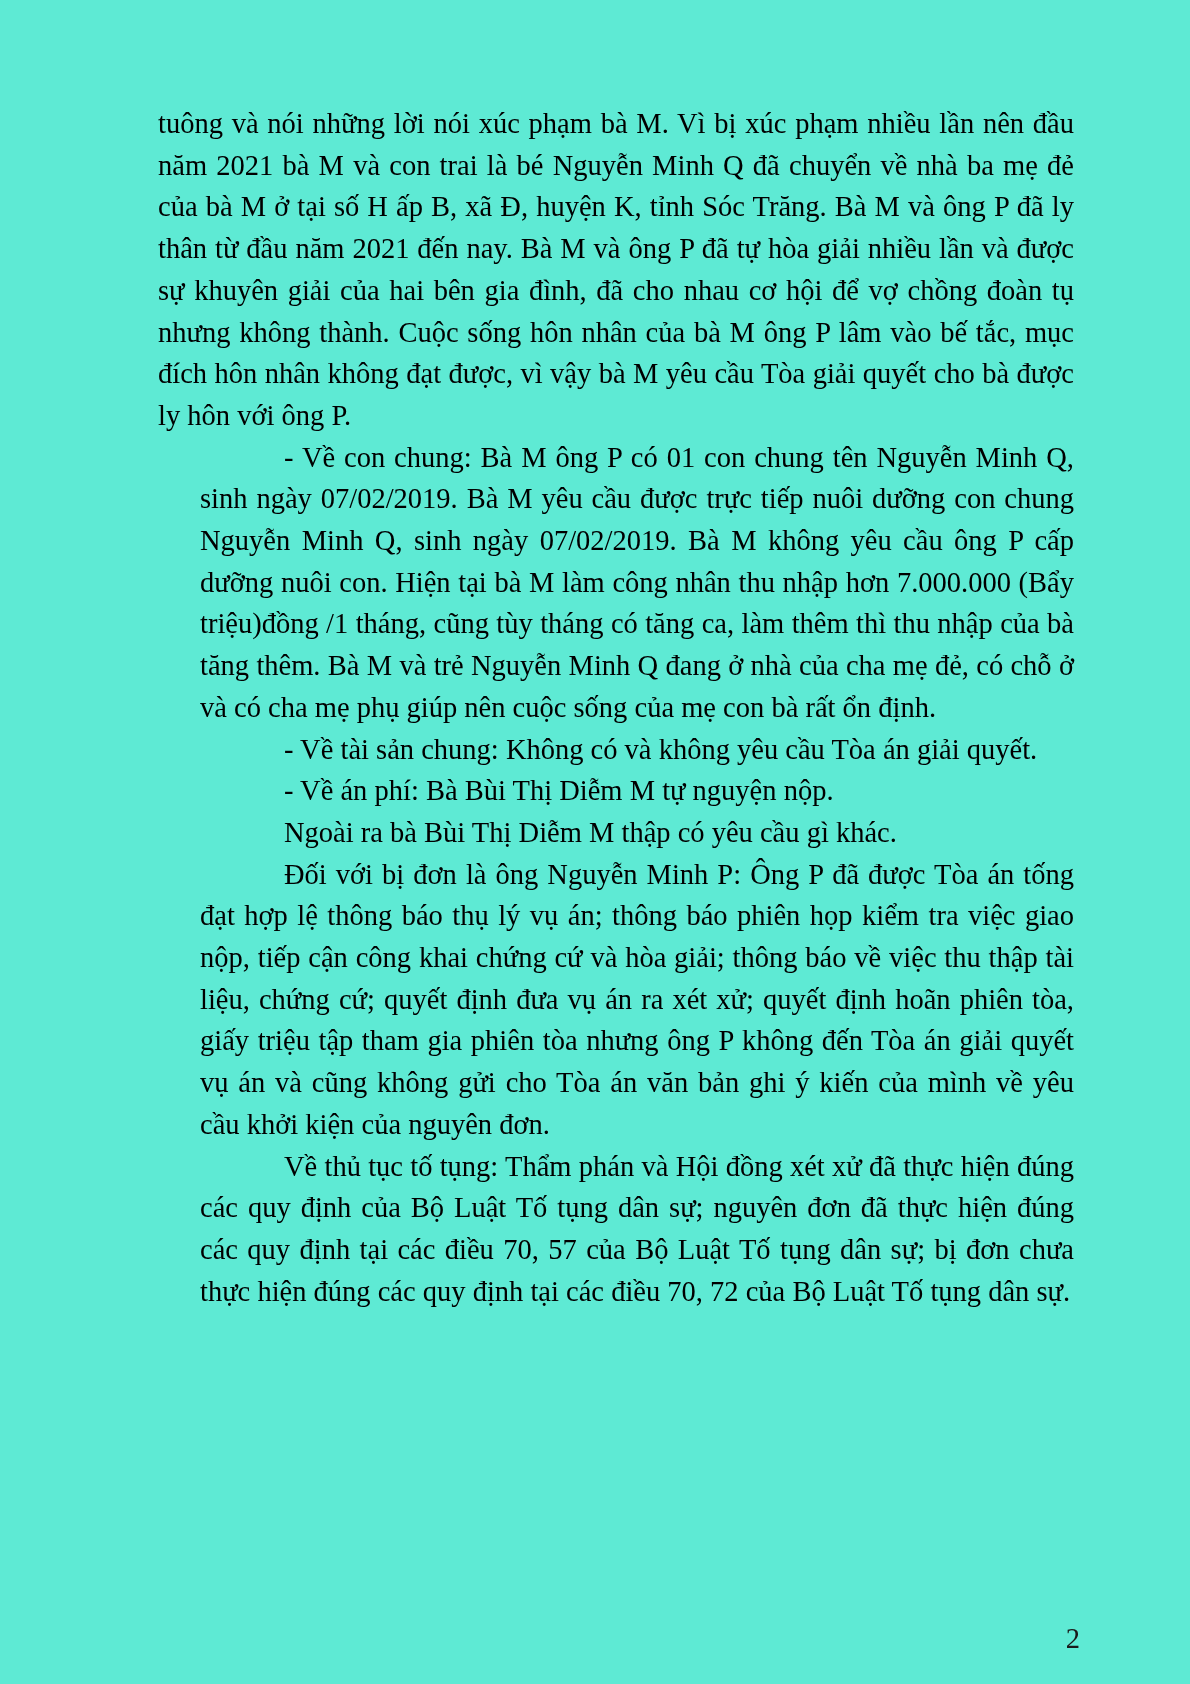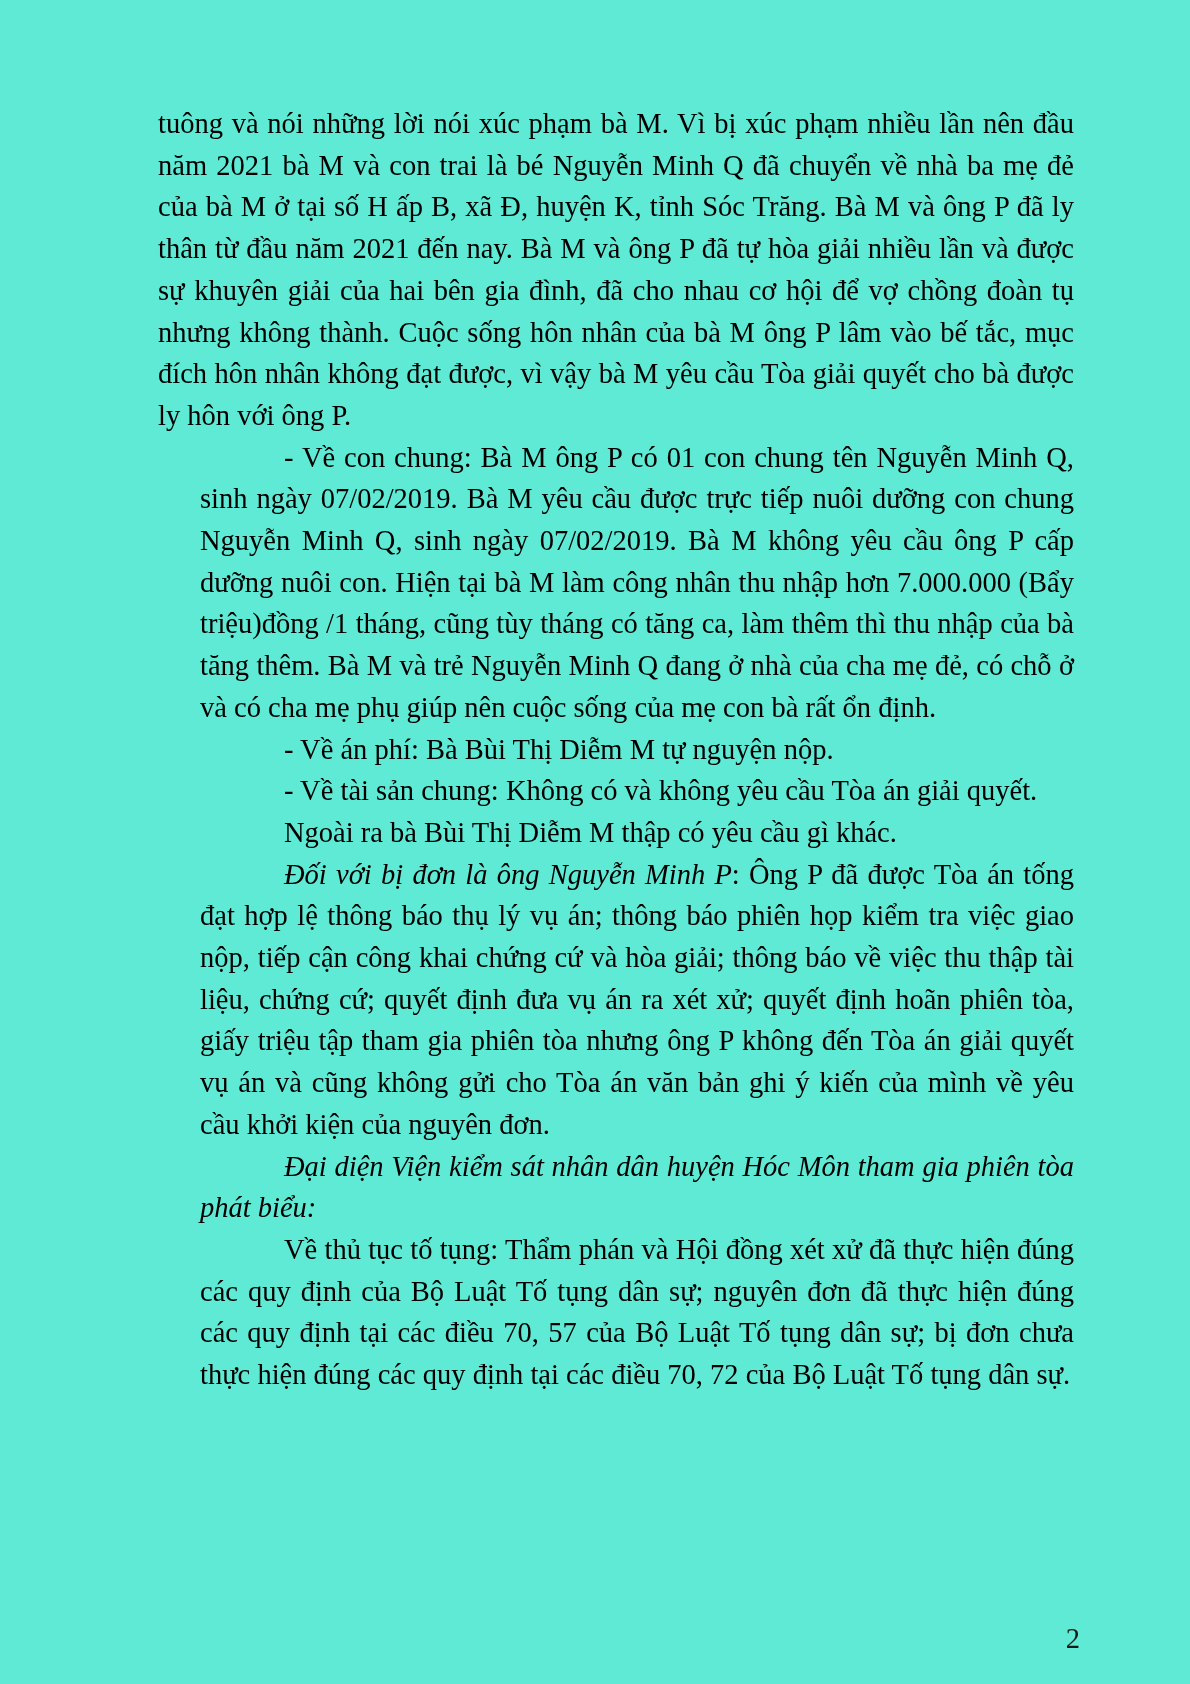--- a/index.html
+++ b/index.html
@@ -52,8 +52,8 @@
   <div class="body-text" id="doc-body">
       <p class="para"><span class="run-regular">tuông và nói những lời nói xúc phạm bà M. Vì bị xúc phạm nhiều lần nên đầu năm 2021 bà M và con trai là bé Nguyễn Minh Q đã chuyển về nhà ba mẹ đẻ của bà M ở tại số H ấp B, xã Đ, huyện K, tỉnh Sóc Trăng. Bà M và ông P đã ly thân từ đầu năm 2021 đến nay. Bà M và ông P đã tự hòa giải nhiều lần và được sự khuyên giải của hai bên gia đình, đã cho nhau cơ hội để vợ chồng đoàn tụ nhưng không thành. Cuộc sống hôn nhân của bà M ông P lâm vào bế tắc, mục đích hôn nhân không đạt được, vì vậy bà M yêu cầu Tòa giải quyết cho bà được ly hôn với ông P.</span></p>
       <p class="para indent"><span class="run-regular">- Về con chung: Bà M ông P có 01 con chung tên Nguyễn Minh Q, sinh ngày 07/02/2019. Bà M yêu cầu được trực tiếp nuôi dưỡng con chung Nguyễn Minh Q, sinh ngày 07/02/2019. Bà M không yêu cầu ông P cấp dưỡng nuôi con. Hiện tại bà M làm công nhân thu nhập hơn 7.000.000 (Bẩy triệu)đồng /1 tháng, cũng tùy tháng có tăng ca, làm thêm thì thu nhập của bà tăng thêm. Bà M và trẻ Nguyễn Minh Q đang ở nhà của cha mẹ đẻ, có chỗ ở và có cha mẹ phụ giúp nên cuộc sống của mẹ con bà rất ổn định.</span></p>
+      <p class="para indent"><span class="run-regular">- Về tài sản chung: Không có và không yêu cầu Tòa án giải quyết.</span></p>
       <p class="para indent"><span class="run-regular">- Về án phí: Bà Bùi Thị Diễm M tự nguyện nộp.</span></p>
-      <p class="para indent"><span class="run-regular">- Về tài sản chung: Không có và không yêu cầu Tòa án giải quyết.</span></p>
       <p class="para indent"><span class="run-regular">Ngoài ra bà Bùi Thị Diễm M thập có yêu cầu gì khác.</span></p>
       <p class="para indent"><span class="run-italic">Đối với bị đơn là ông Nguyễn Minh P</span><span class="run-regular">: Ông P đã được Tòa án tống đạt hợp lệ thông báo thụ lý vụ án; thông báo phiên họp kiểm tra việc giao nộp, tiếp cận công khai chứng cứ và hòa giải; thông báo về việc thu thập tài liệu, chứng cứ; quyết định đưa vụ án ra xét xử; quyết định hoãn phiên tòa, giấy triệu tập tham gia phiên tòa nhưng ông P không đến Tòa án giải quyết vụ án và cũng không gửi cho Tòa án văn bản ghi ý kiến của mình về yêu cầu khởi kiện của nguyên đơn.</span></p>
       <p class="para indent"><span class="run-italic">Đại diện Viện kiểm sát nhân dân huyện Hóc Môn tham gia phiên tòa phát biểu:</span></p>

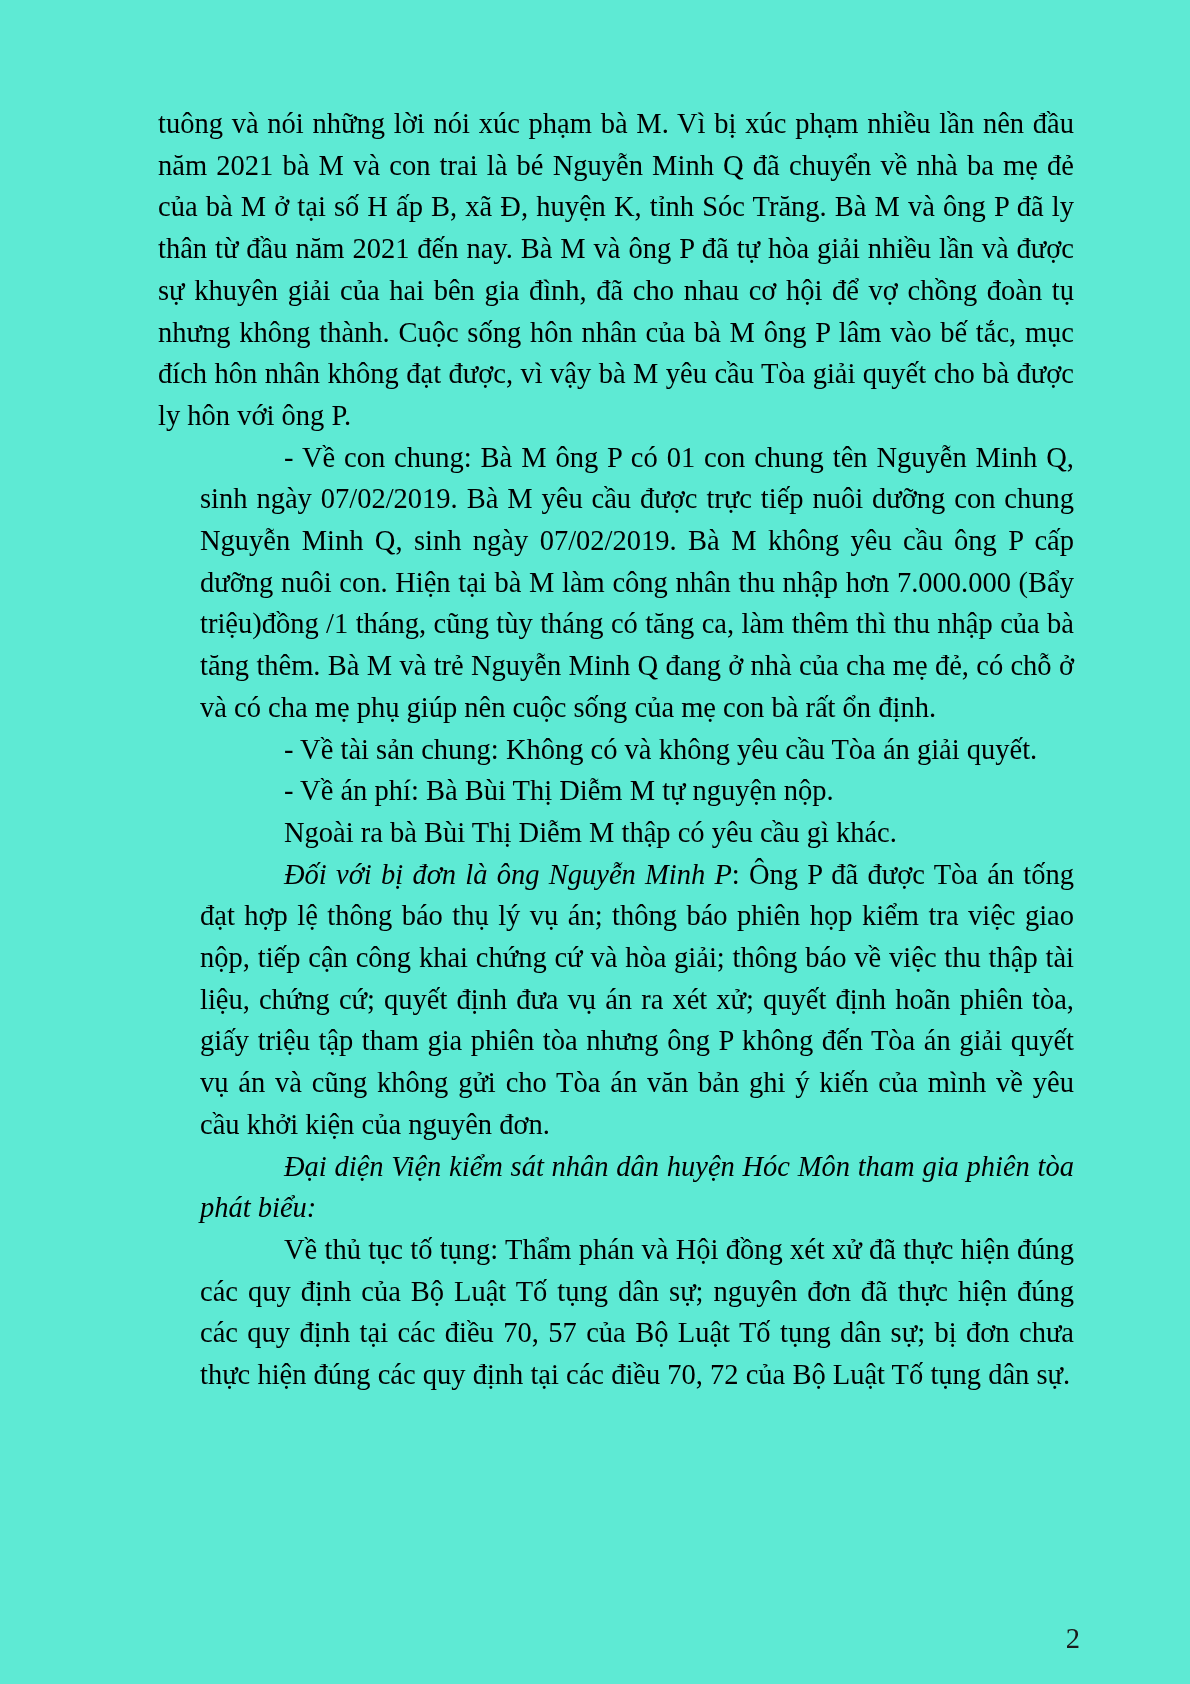--- a/index.html
+++ b/index.html
@@ -34,7 +34,6 @@
     margin-left: 42px;
   }
   .run-italic {
-    font-style: italic;
   }
   .page-number {
     position: absolute;

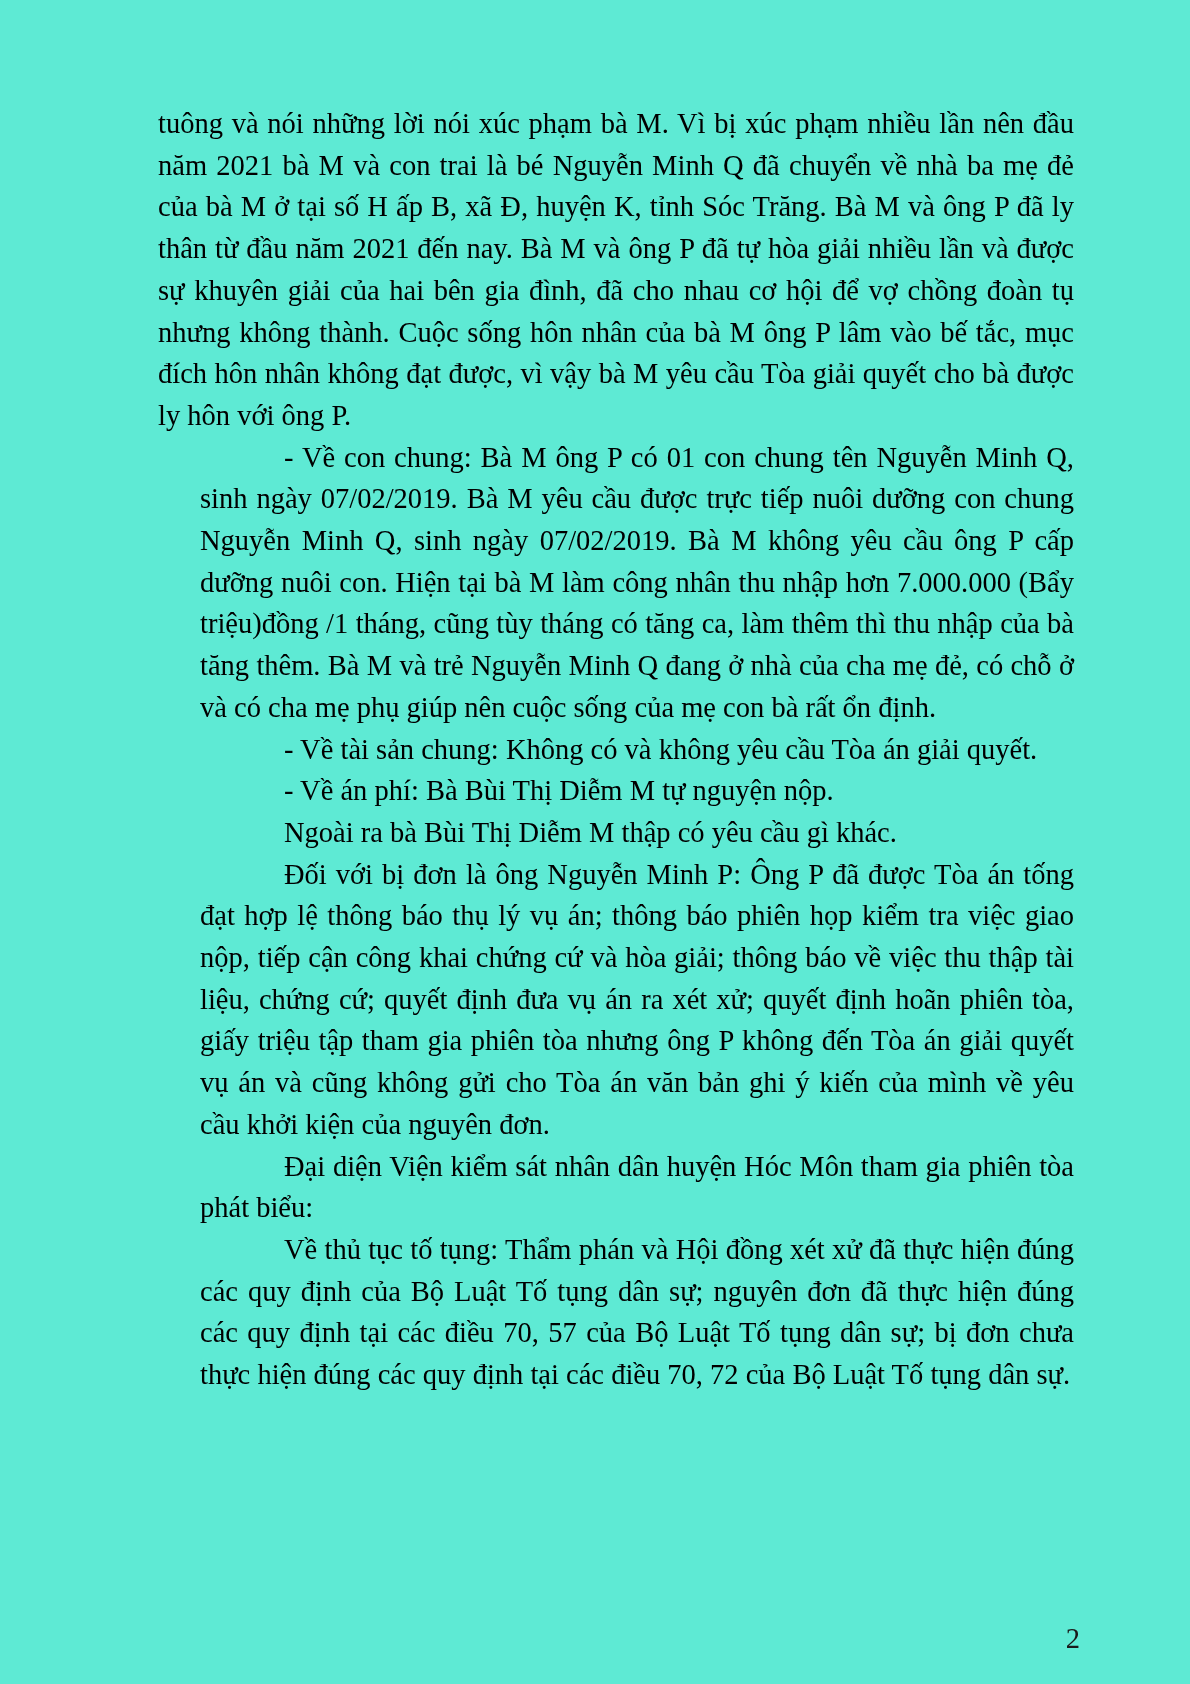--- a/index.html
+++ b/index.html
@@ -55,7 +55,6 @@
       <p class="para indent"><span class="run-regular">- Về án phí: Bà Bùi Thị Diễm M tự nguyện nộp.</span></p>
       <p class="para indent"><span class="run-regular">Ngoài ra bà Bùi Thị Diễm M thập có yêu cầu gì khác.</span></p>
       <p class="para indent"><span class="run-italic">Đối với bị đơn là ông Nguyễn Minh P</span><span class="run-regular">: Ông P đã được Tòa án tống đạt hợp lệ thông báo thụ lý vụ án; thông báo phiên họp kiểm tra việc giao nộp, tiếp cận công khai chứng cứ và hòa giải; thông báo về việc thu thập tài liệu, chứng cứ; quyết định đưa vụ án ra xét xử; quyết định hoãn phiên tòa, giấy triệu tập tham gia phiên tòa nhưng ông P không đến Tòa án giải quyết vụ án và cũng không gửi cho Tòa án văn bản ghi ý kiến của mình về yêu cầu khởi kiện của nguyên đơn.</span></p>
-      <p class="para indent"><span class="run-italic">Đại diện Viện kiểm sát nhân dân huyện Hóc Môn tham gia phiên tòa phát biểu:</span></p>
       <p class="para indent"><span class="run-regular">Về thủ tục tố tụng: Thẩm phán và Hội đồng xét xử đã thực hiện đúng các quy định của Bộ Luật Tố tụng dân sự; nguyên đơn đã thực hiện đúng các quy định tại các điều 70, 57 của Bộ Luật Tố tụng dân sự; bị đơn chưa thực hiện đúng các quy định tại các điều 70, 72 của Bộ Luật Tố tụng dân sự.</span></p>
     </div>
   <div class="page-number">2</div>

